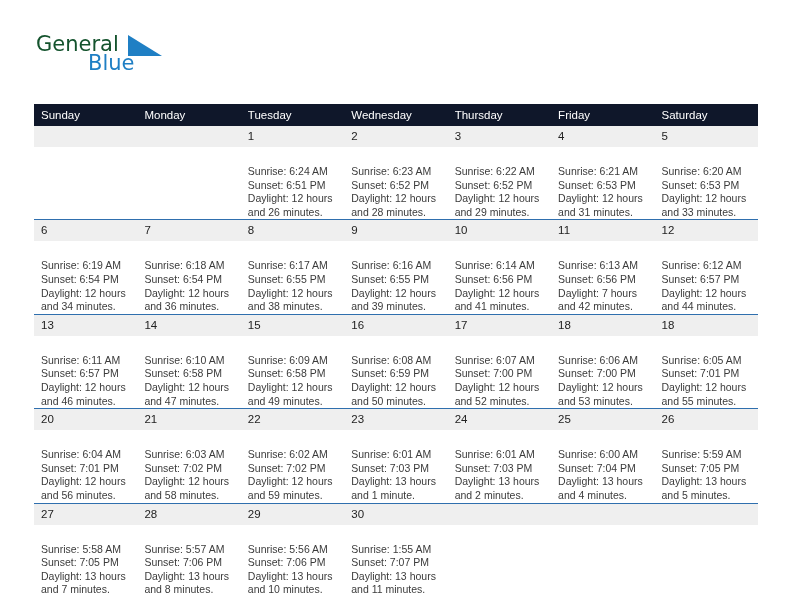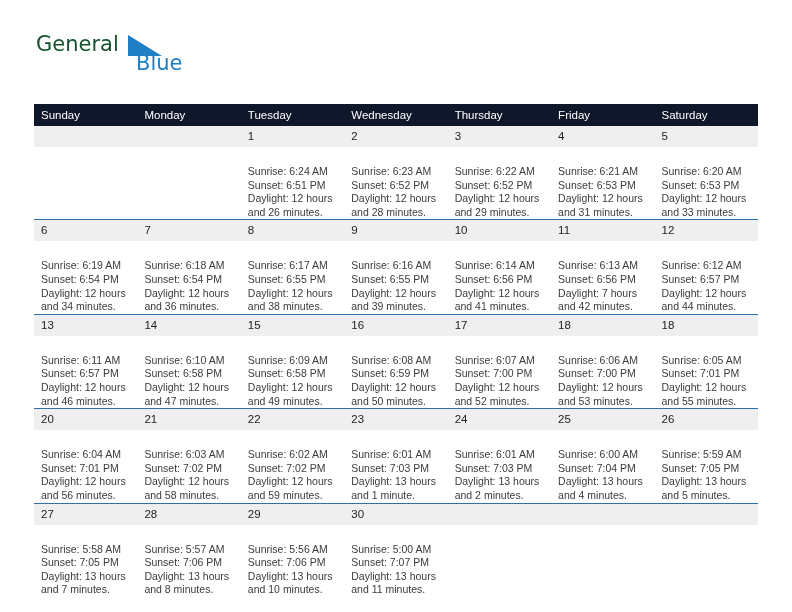--- a/index.html
+++ b/index.html
@@ -54,7 +54,6 @@
     color: #1f7fc4;
     font-family: "DejaVu Sans", sans-serif;
     font-weight: 400;
-    margin-left: 48px;
   }
   .brand-triangle {
     position: absolute;

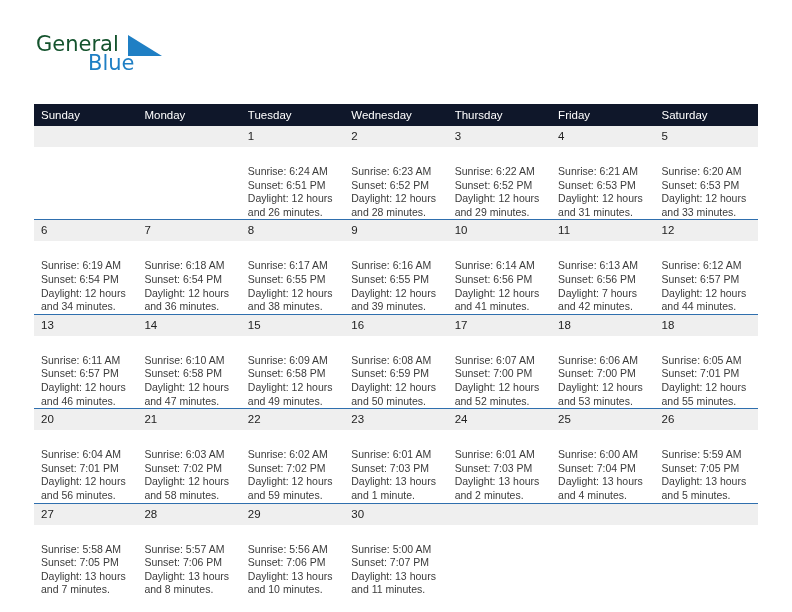--- a/index.html
+++ b/index.html
@@ -428,7 +428,7 @@
             <td class="day">
               <div class="daynum">30</div>
               <div class="details">
-                <div>Sunrise: 5:00 AM</div>
+                <div>Sunrise: 1:55 AM</div>
                 <div>Sunset: 7:07 PM</div>
                 <div class="daylight">Daylight: 13 hours and 11 minutes.</div>
               </div>

